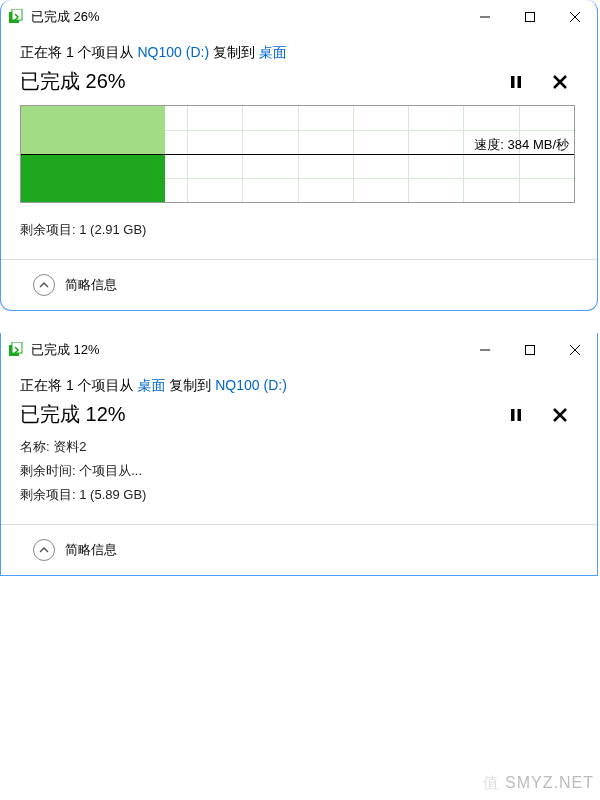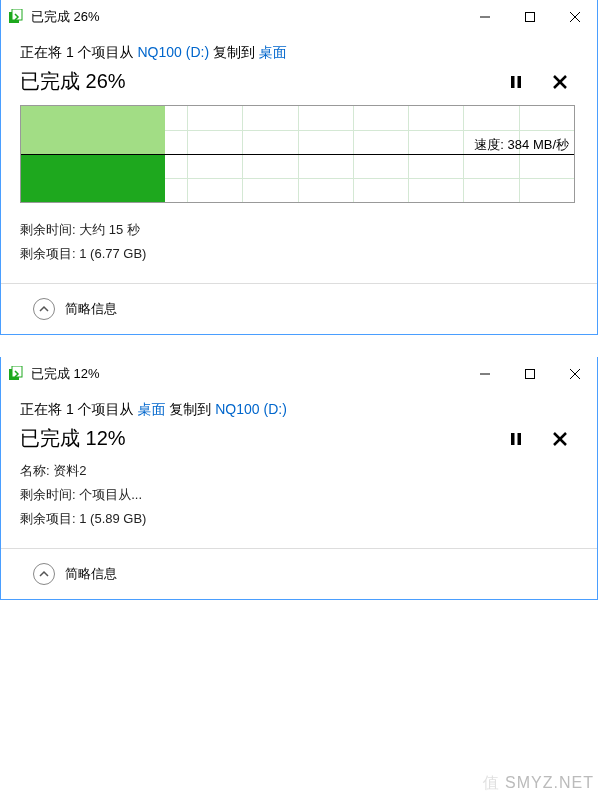--- a/index.html
+++ b/index.html
@@ -20,7 +20,7 @@
       background: #fff;
       margin-bottom: 22px;
     }
-    .dialog:first-child { margin-top: 0; }
+    .dialog:first-child { margin-top: 0; border-radius: 11px; }
     .titlebar {
       height: 34px;
       display: flex;

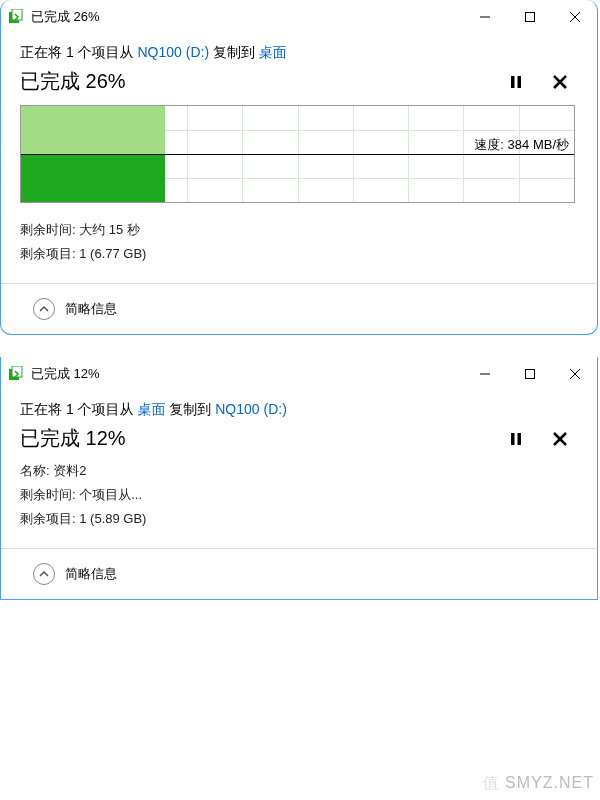--- a/index.html
+++ b/index.html
@@ -186,7 +186,6 @@
       <div class="progress-mid"></div>
       <div class="speed-label"><span>速度:</span> <span>384 MB/秒</span></div>
     </div>
-    <div class="info-line"><span>剩余时间:</span> <span>大约 15 秒</span></div>
     <div class="info-line"><span>剩余项目:</span> <span>1 (6.77 GB)</span></div>
   </div>
   <div class="footer">

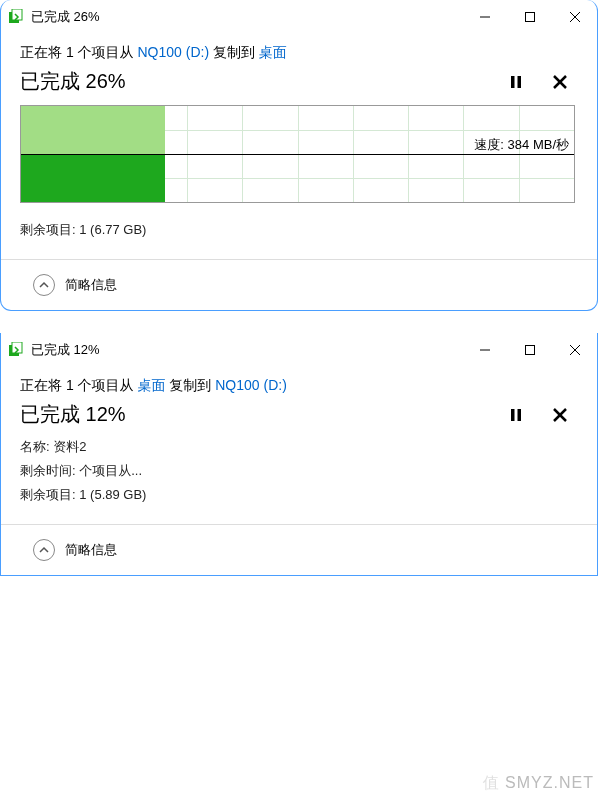--- a/index.html
+++ b/index.html
@@ -186,7 +186,7 @@
       <div class="progress-mid"></div>
       <div class="speed-label"><span>速度:</span> <span>384 MB/秒</span></div>
     </div>
-    <div class="info-line"><span>剩余项目:</span> <span>1 (6.77 GB)</span></div>
+    <div class="info-line"><span>剩余项目:</span> <span>1 (2.91 GB)</span></div>
   </div>
   <div class="footer">
     <div class="chevron-circle">

